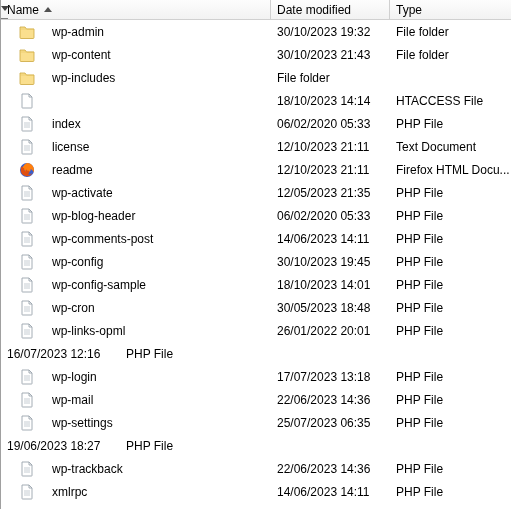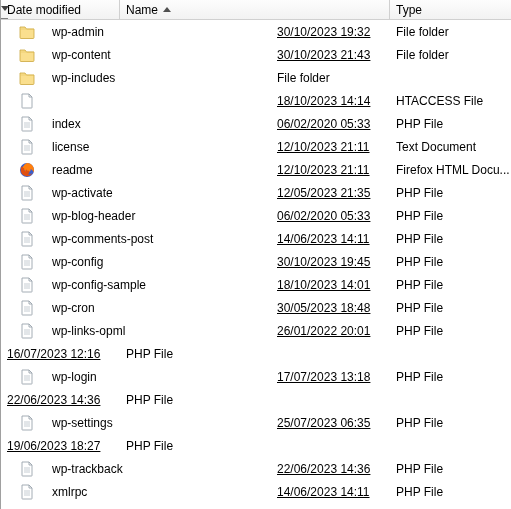--- a/index.html
+++ b/index.html
@@ -104,12 +104,12 @@
   </div>
   <div class="panel">
     <div class="header">
-      <div class="hcol col-date">
-        <span>Date modified</span>
-      </div>
       <div class="hcol col-name sortable">
         <span>Name</span>
         <span class="sort-ind"></span>
+      </div>
+      <div class="hcol col-date">
+        <span>Date modified</span>
       </div>
       <div class="hcol col-type">
         <span>Type</span>

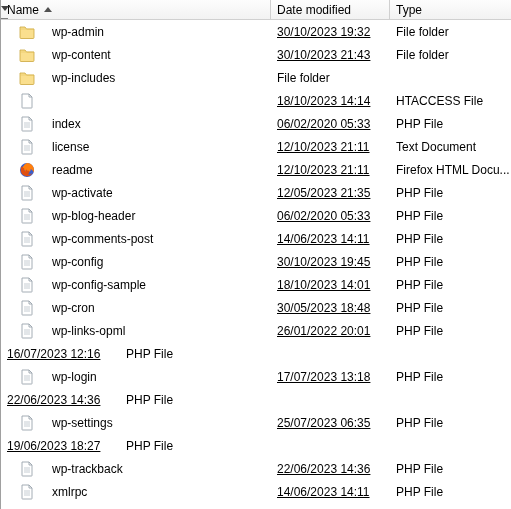--- a/index.html
+++ b/index.html
@@ -90,7 +90,7 @@
     color: #000;
   }
   .cell.name { width: 270px; padding-left: 18px; gap: 17px; }
-  .cell.date { width: 119px; text-decoration: underline; }
+  .cell.date { width: 119px; }
   .cell.type { flex: 1; }
   .icon { width: 16px; height: 16px; flex-shrink: 0; display: block; }
 </style>

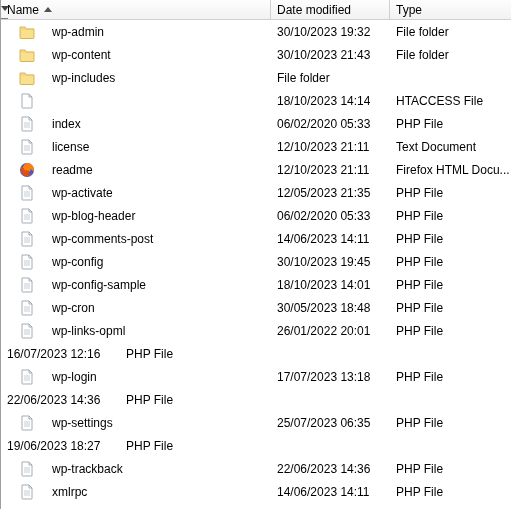--- a/index.html
+++ b/index.html
@@ -270,6 +270,12 @@
           <div class="cell type">PHP File</div>
         </div>
         <div class="row">
+          <div class="cell name">
+            <svg class="icon" viewBox="0 0 16 16">
+              <use href="#ico-file"></use>
+            </svg>
+            <span>wp-mail</span>
+          </div>
           <div class="cell date">22/06/2023 14:36</div>
           <div class="cell type">PHP File</div>
         </div>

